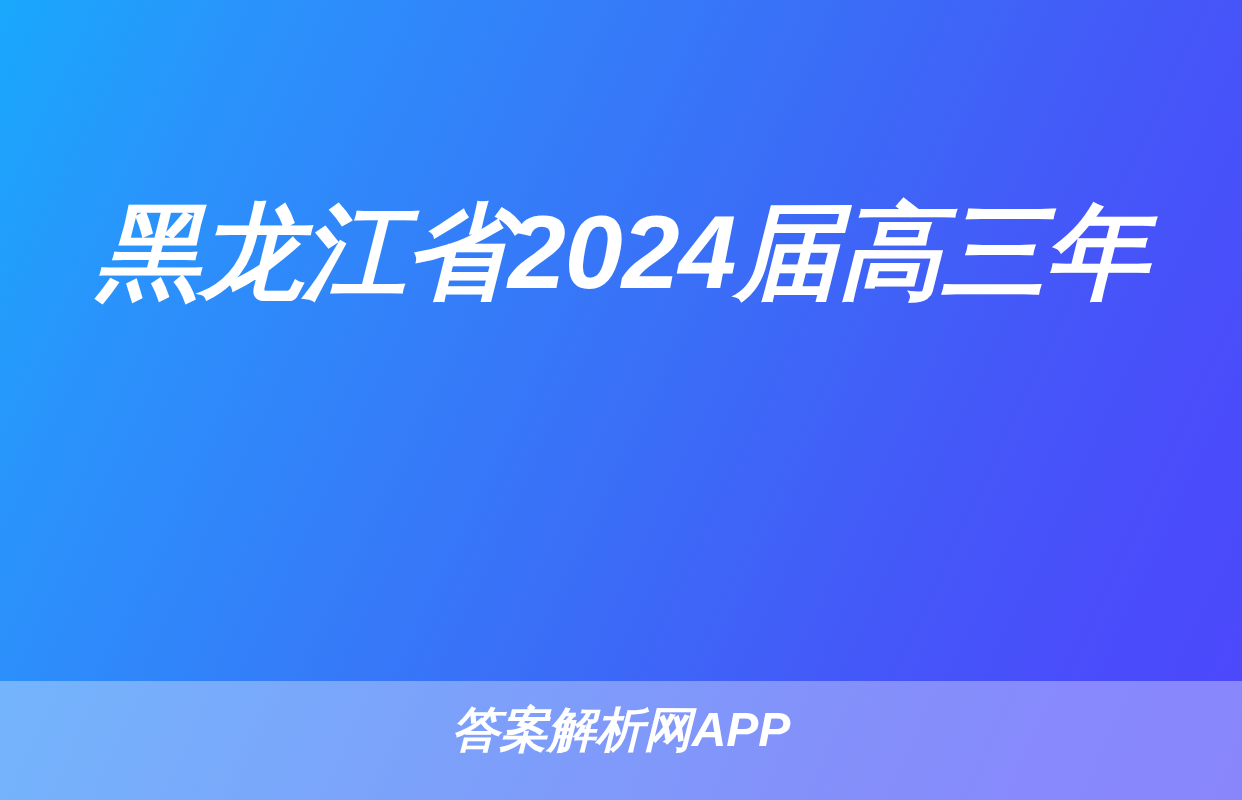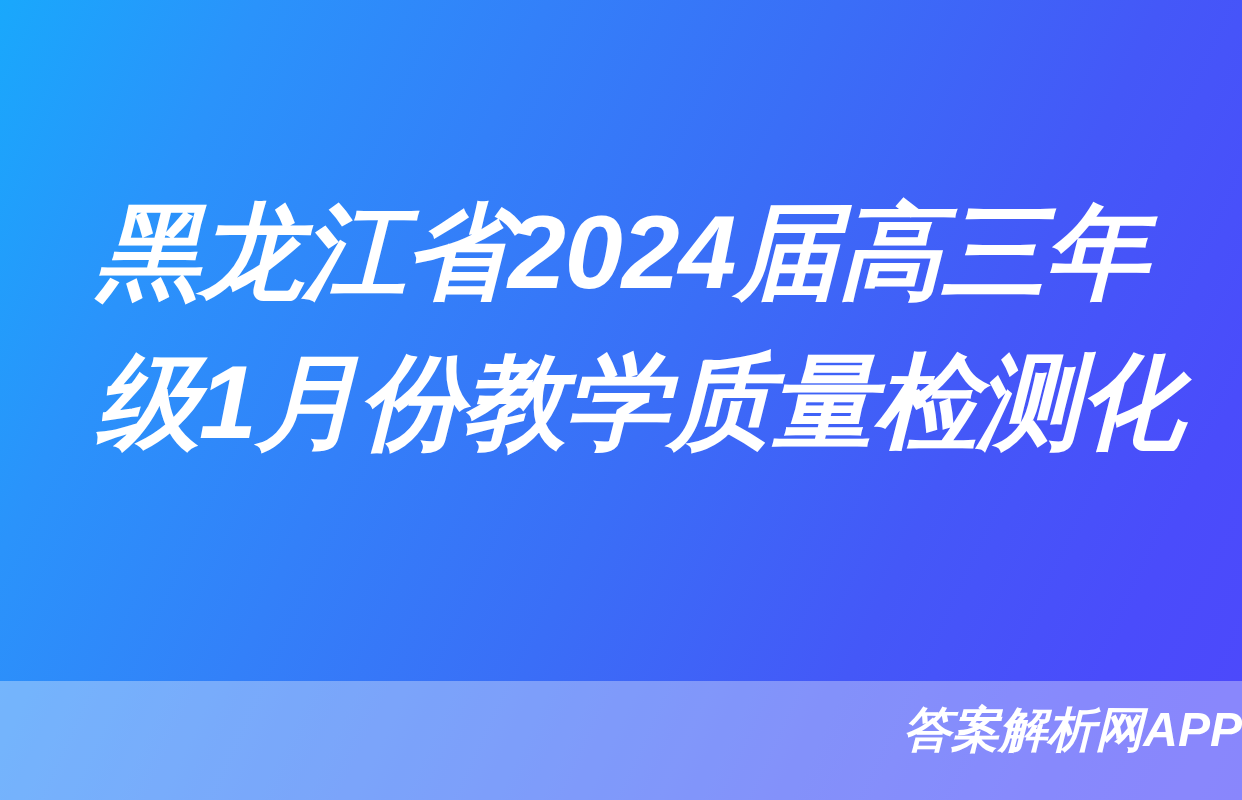--- a/index.html
+++ b/index.html
@@ -91,7 +91,6 @@
 
   <div class="title-block">
     <span class="title-line">黑龙江省2024届高三年</span>
-    <span class="title-line">级1月份教学质量检测化</span>
   </div>
 
   <div class="watermark">

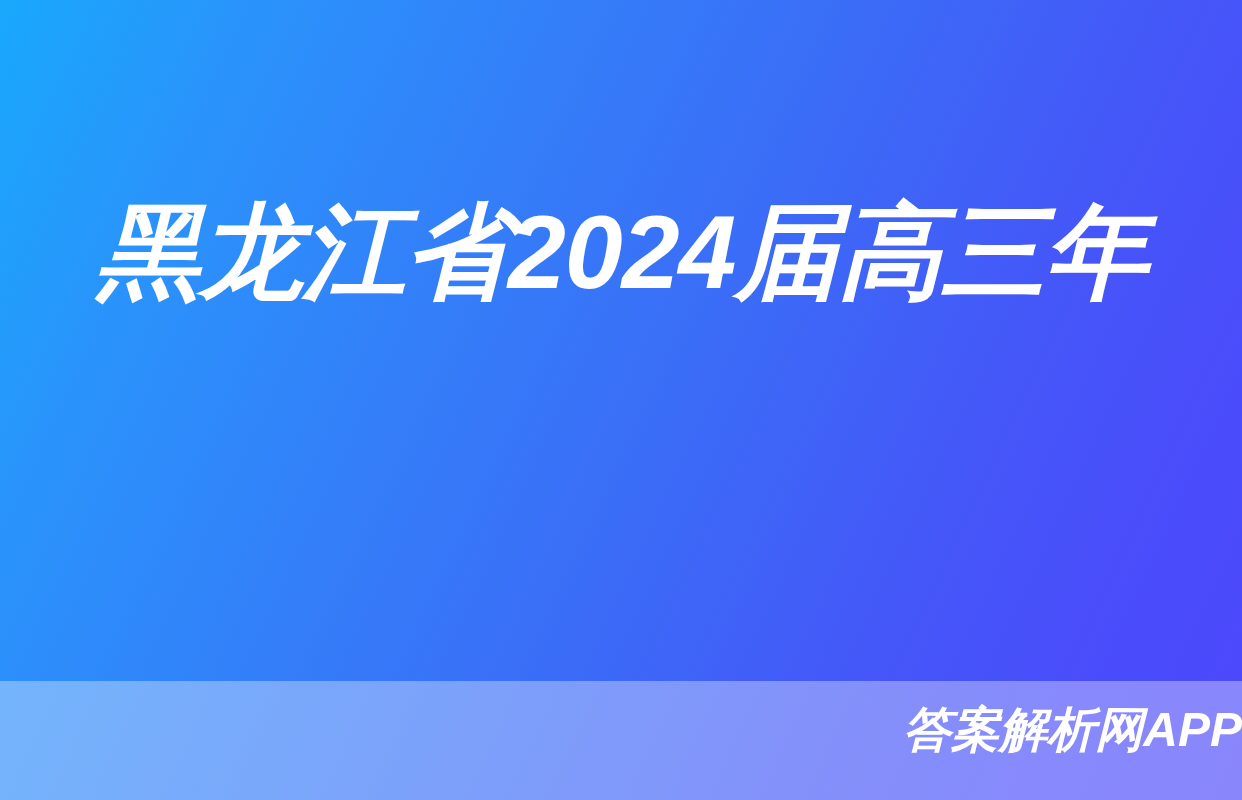--- a/index.html
+++ b/index.html
@@ -67,7 +67,7 @@
     left: 0;
     right: 0;
     top: 702px;
-    text-align: right;
+    text-align: center;
     z-index: 4;
   }
 

